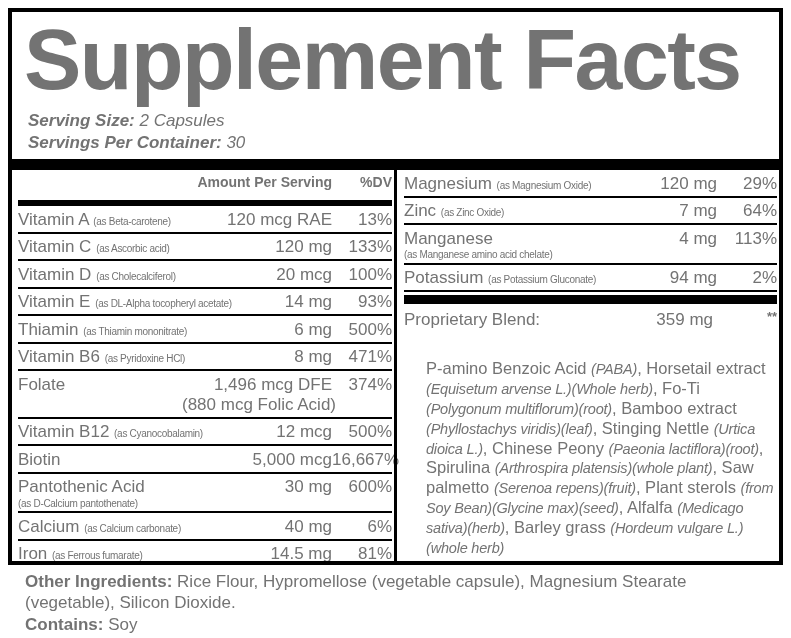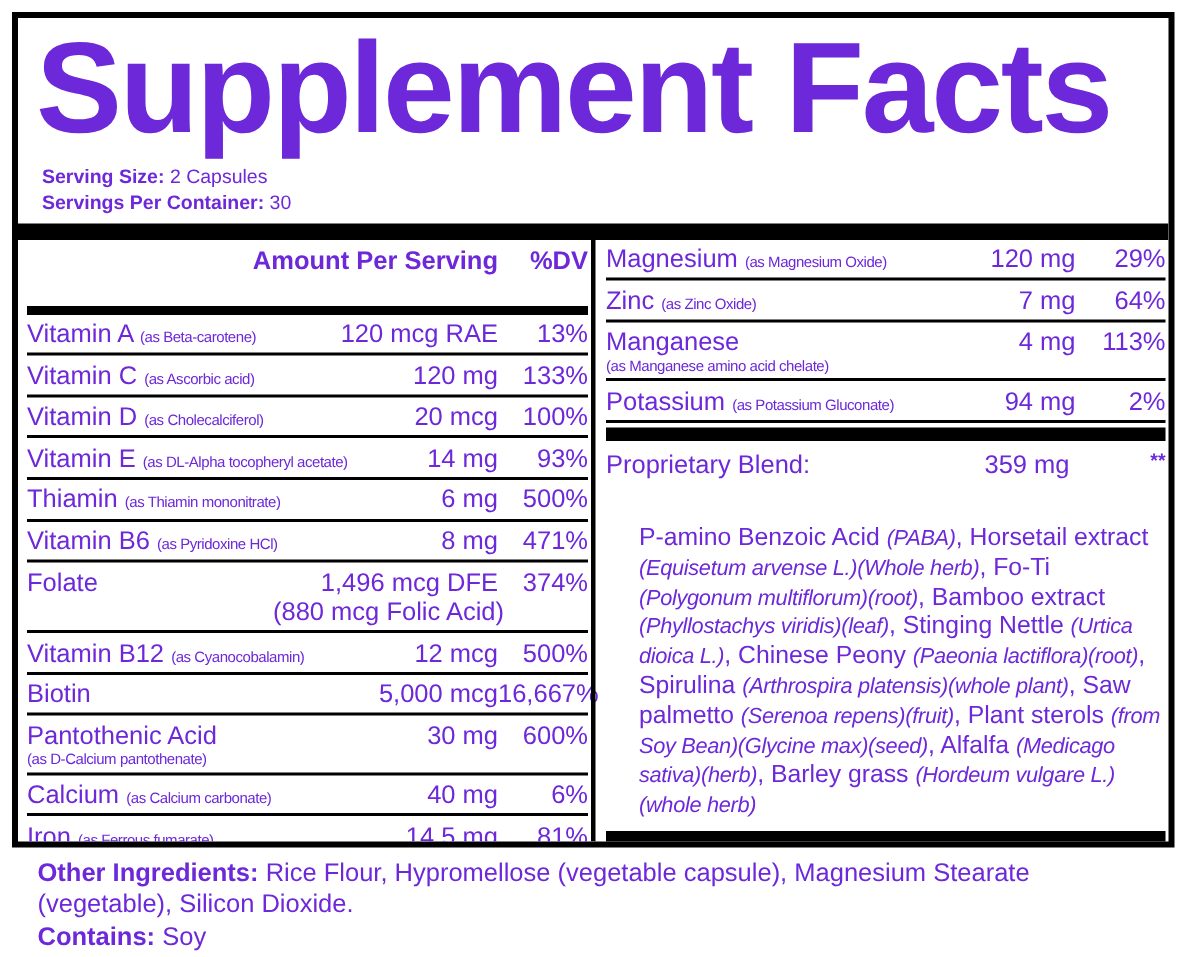--- a/index.html
+++ b/index.html
@@ -5,7 +5,7 @@
   html,body { margin:0; padding:0; background:#fff; }
   .page {
     position:relative; width:791px; height:638px; background:#ffffff;
-    color:#6d28d9; font-family:"Liberation Sans", sans-serif; overflow:hidden;
+    color:#737373; font-family:"Liberation Sans", sans-serif; overflow:hidden;
   }
   .label-box {
     position:absolute; left:8px; top:8px; width:775px; height:557px;

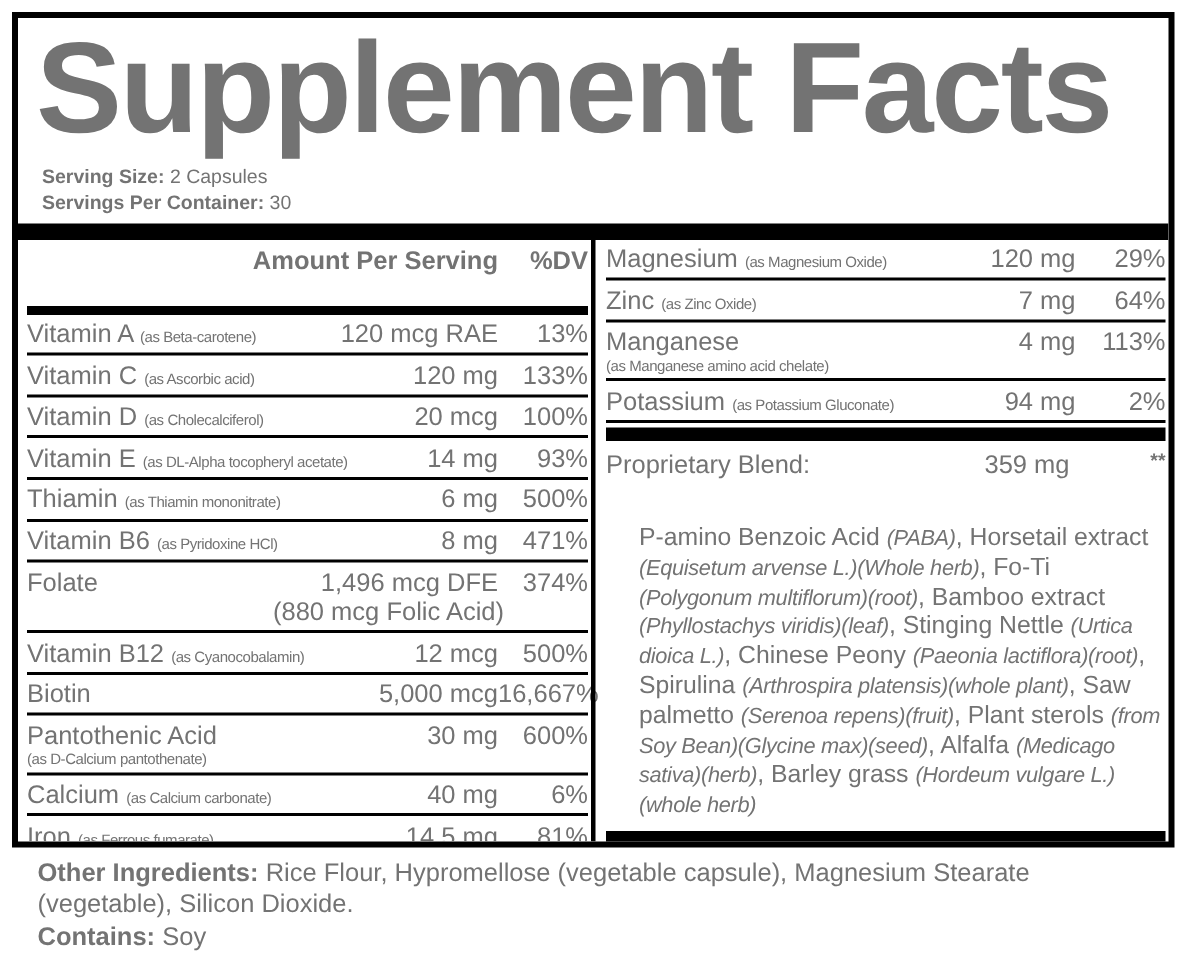--- a/index.html
+++ b/index.html
@@ -16,7 +16,7 @@
     font-size:86px; font-weight:bold; letter-spacing:-1.5px; line-height:1;
     margin:4px 0 0 12px; white-space:nowrap;
   }
-  .serving-block { margin:8px 0 0 16px; font-size:13px; line-height:1.3; }
+  .serving-block { margin:8px 0 0 16px; font-size:17px; line-height:1.3;font-style:italic; }
   .b { font-weight:bold; }
   .thick-bar { height:11px; background:#000; margin-top:5px; flex-shrink:0; }
   .columns { display:flex; flex:1; min-height:0; }

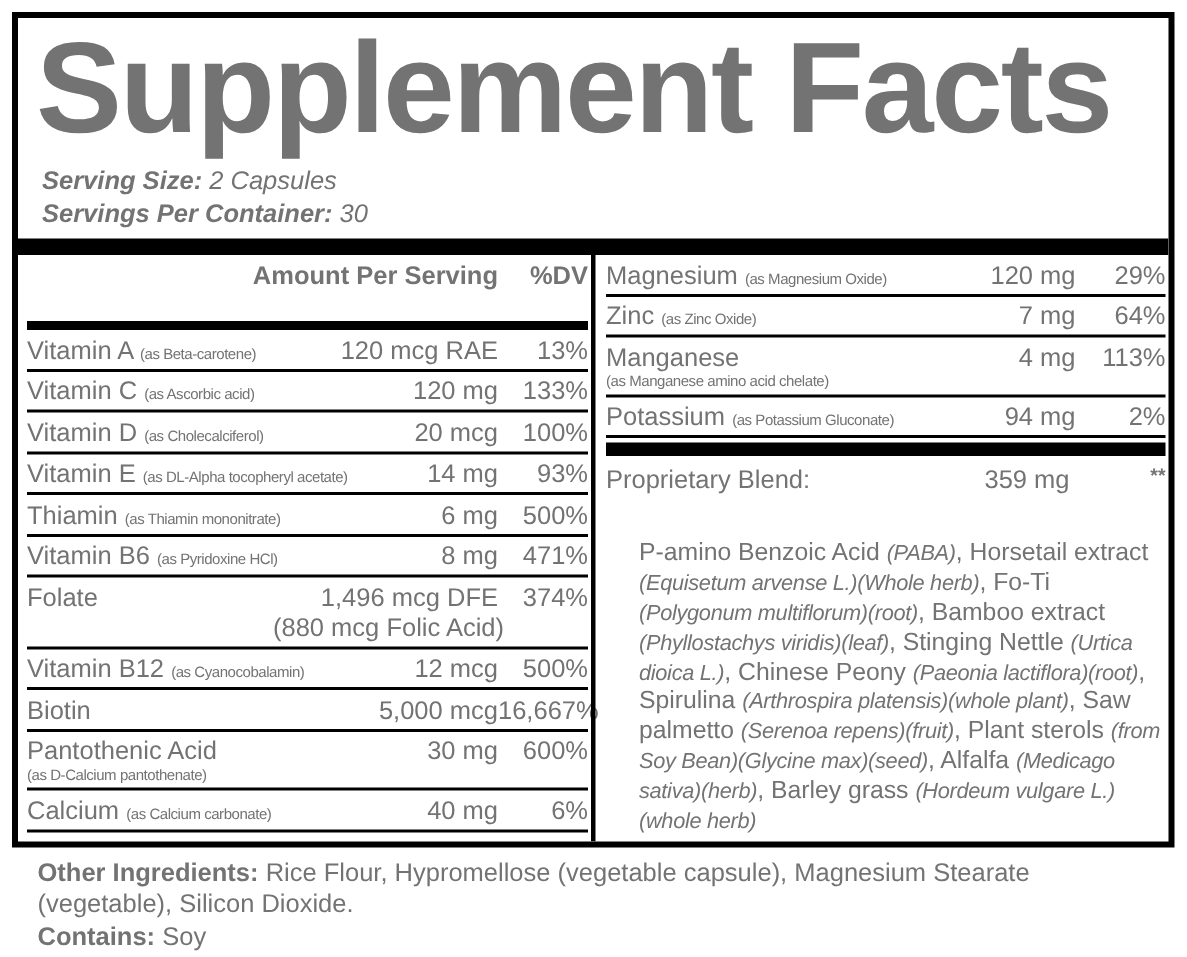--- a/index.html
+++ b/index.html
@@ -30,8 +30,8 @@
     display:flex; flex-direction:column;
   }
   .hdr-row {
-    display:flex; align-items:flex-end; font-weight:bold; font-size:17px;
-    padding:4px 0 20px;
+    display:flex; align-items:flex-end; font-weight:bold; font-size:14px;
+    padding:4px 0 10px;
   }
   .hdr-amount { margin-left:auto; }
   .hdr-dv { width:60px; text-align:right; flex-shrink:0; }

